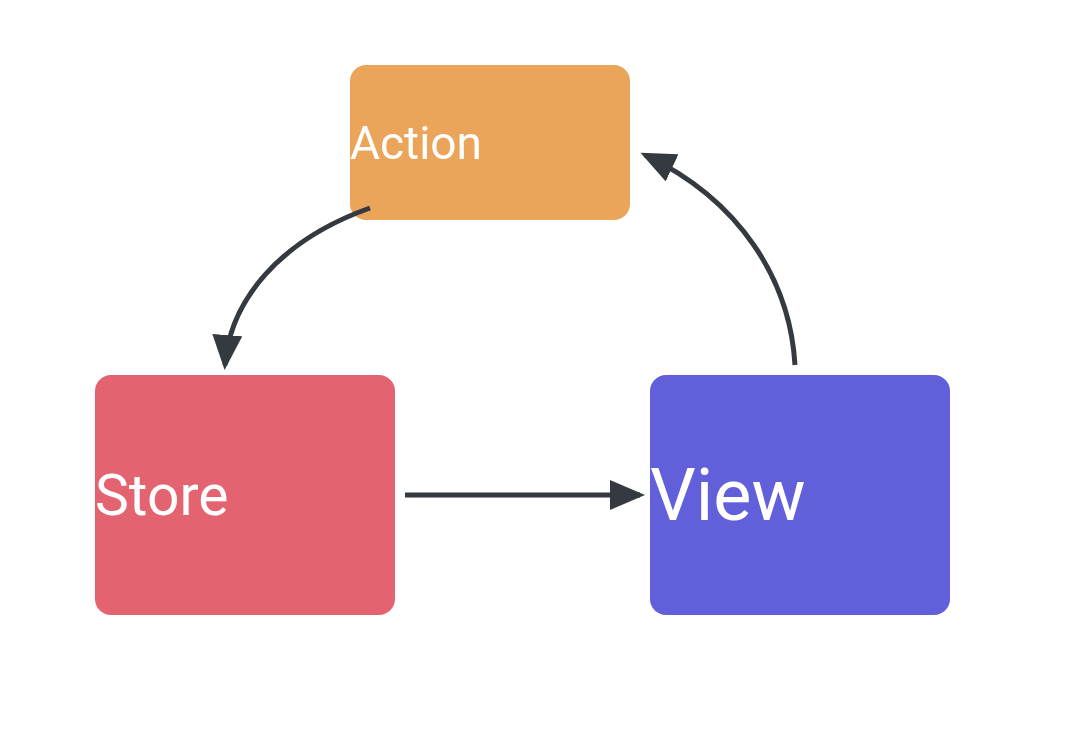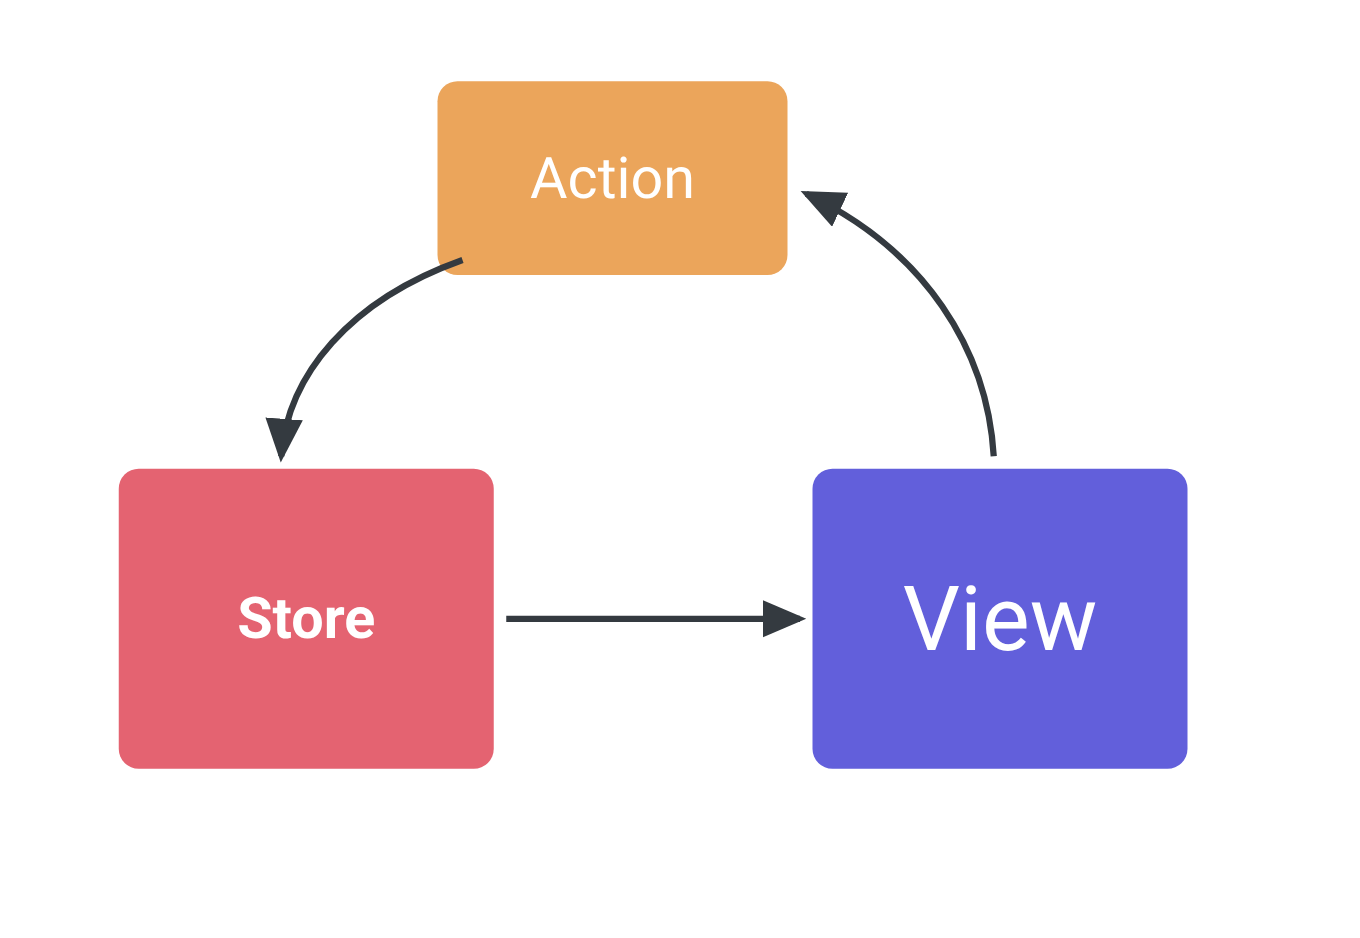--- a/index.html
+++ b/index.html
@@ -19,7 +19,7 @@
       position: absolute;
       display: flex;
       align-items: center;
-      justify-content: center;
+      justify-content: flex-start;
       border-radius: 16px;
       color: #ffffff;
       font-weight: 400;

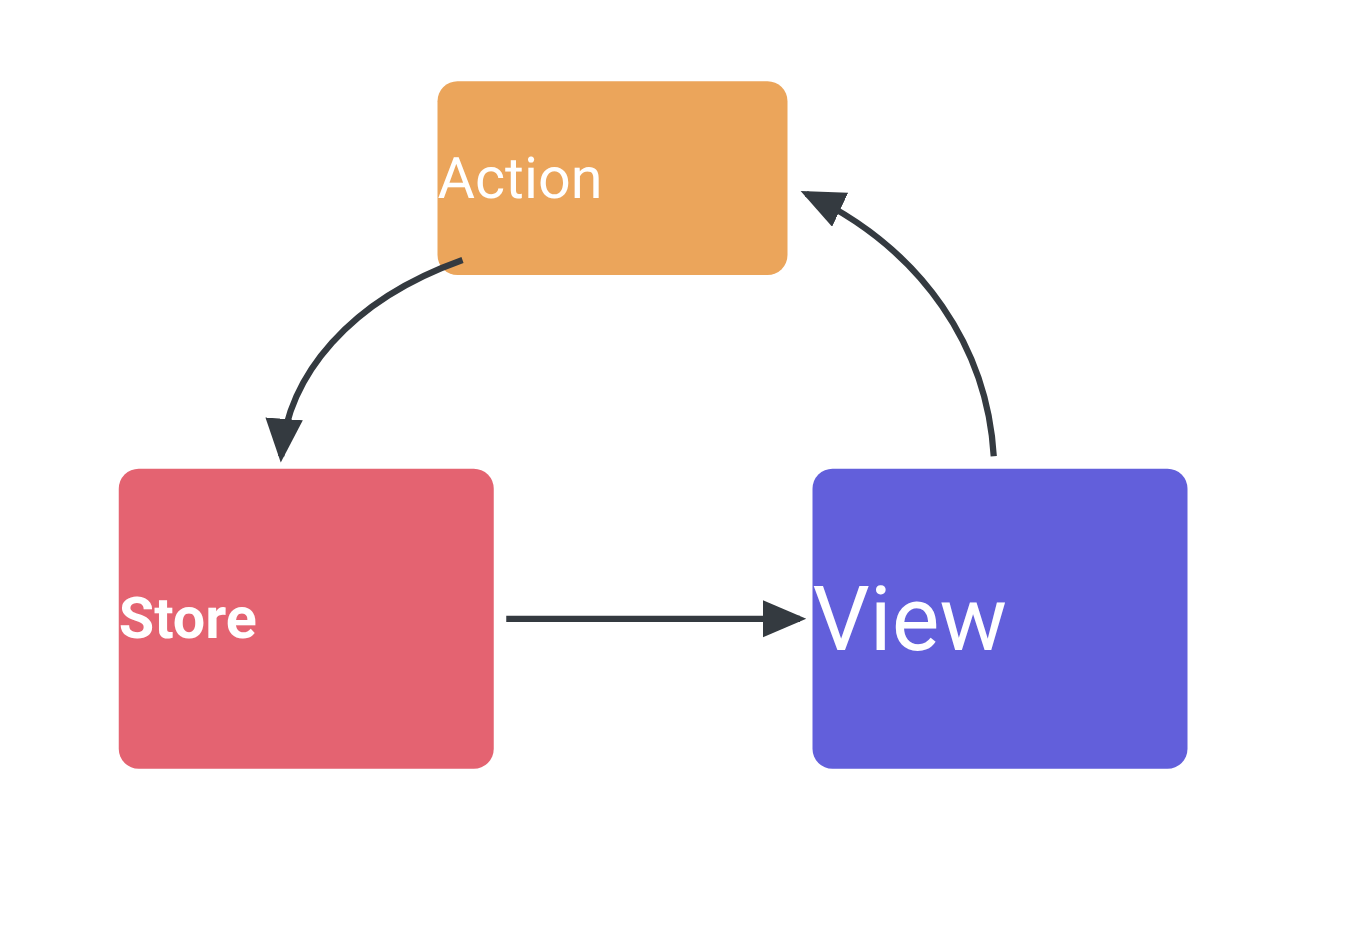--- a/index.html
+++ b/index.html
@@ -38,8 +38,7 @@
       width: 300px;
       height: 240px;
       background: #e46371;
-      font-size: 46px;
-      font-weight: bold;
+      font-size: 57px;
     }
     .node-view {
       left: 650px;

